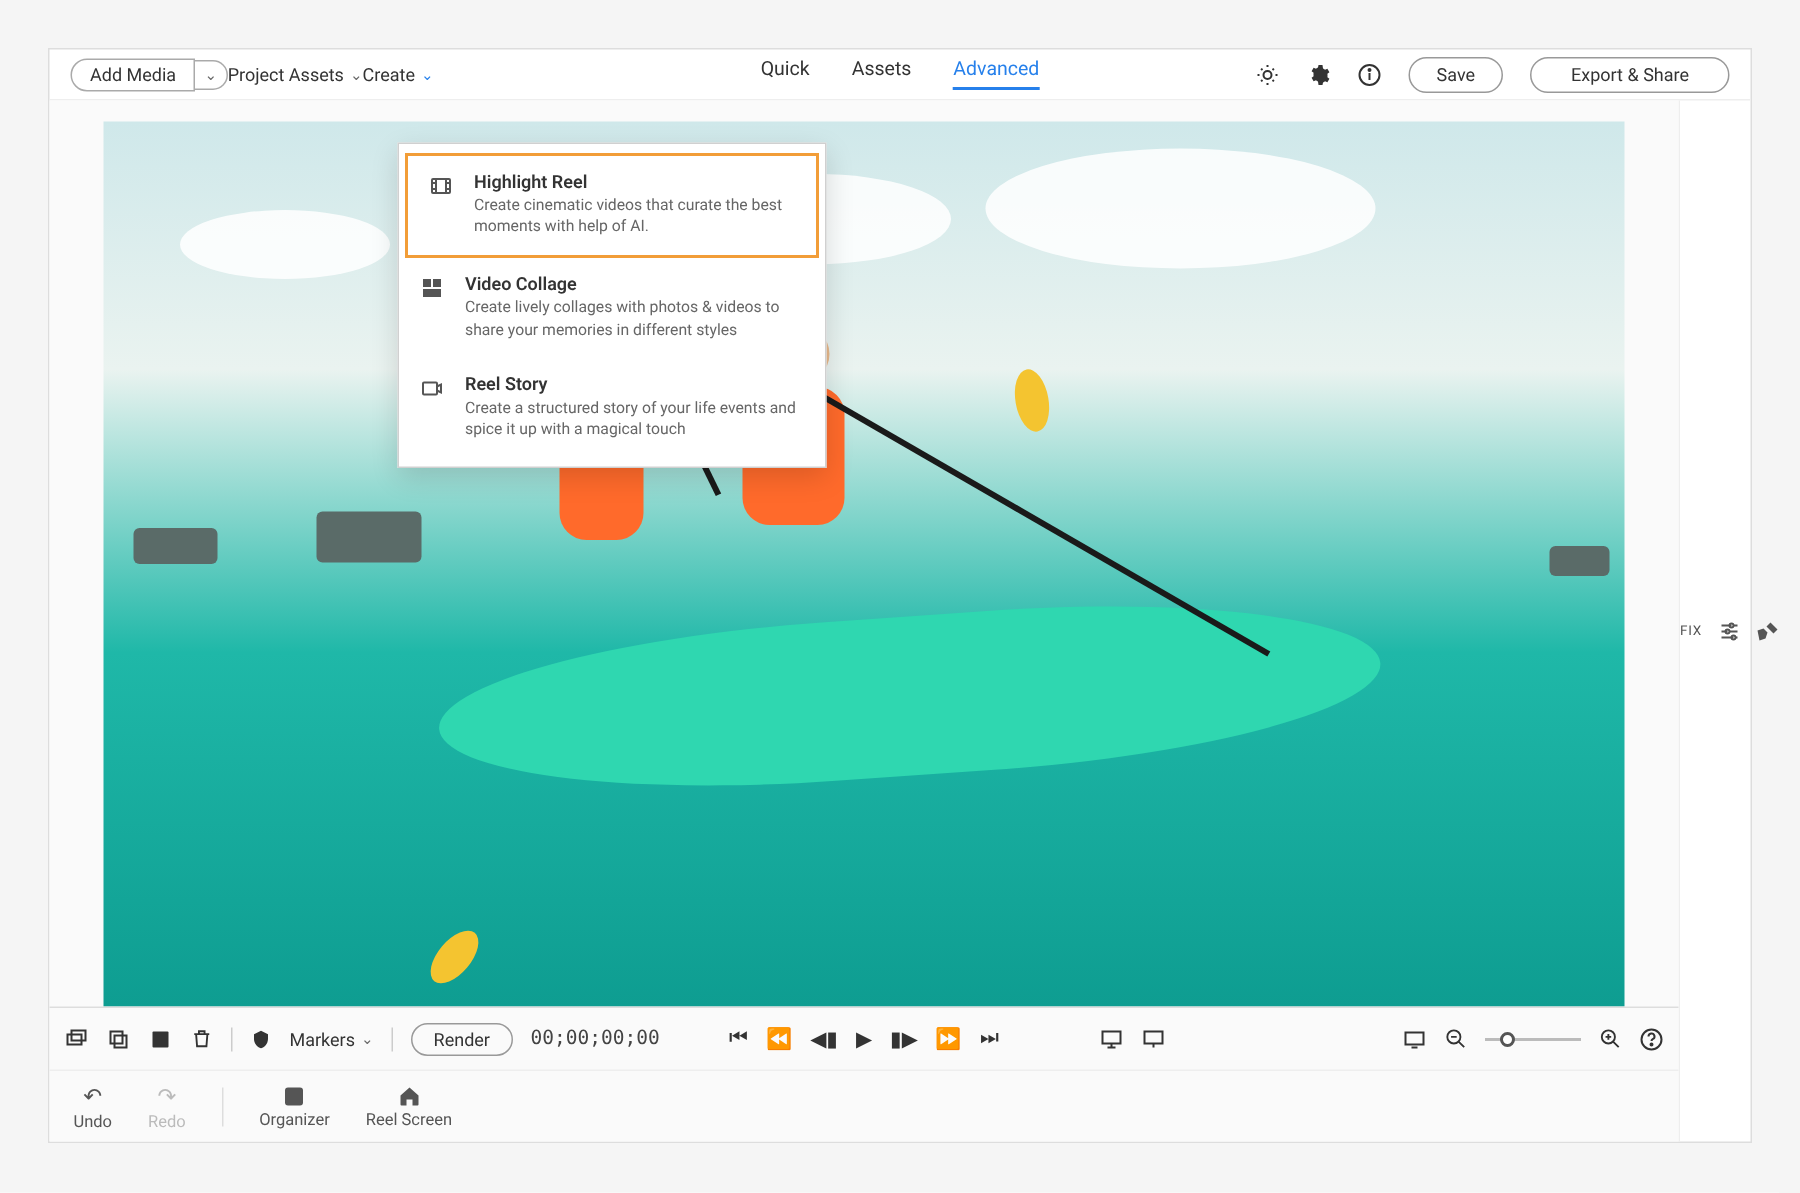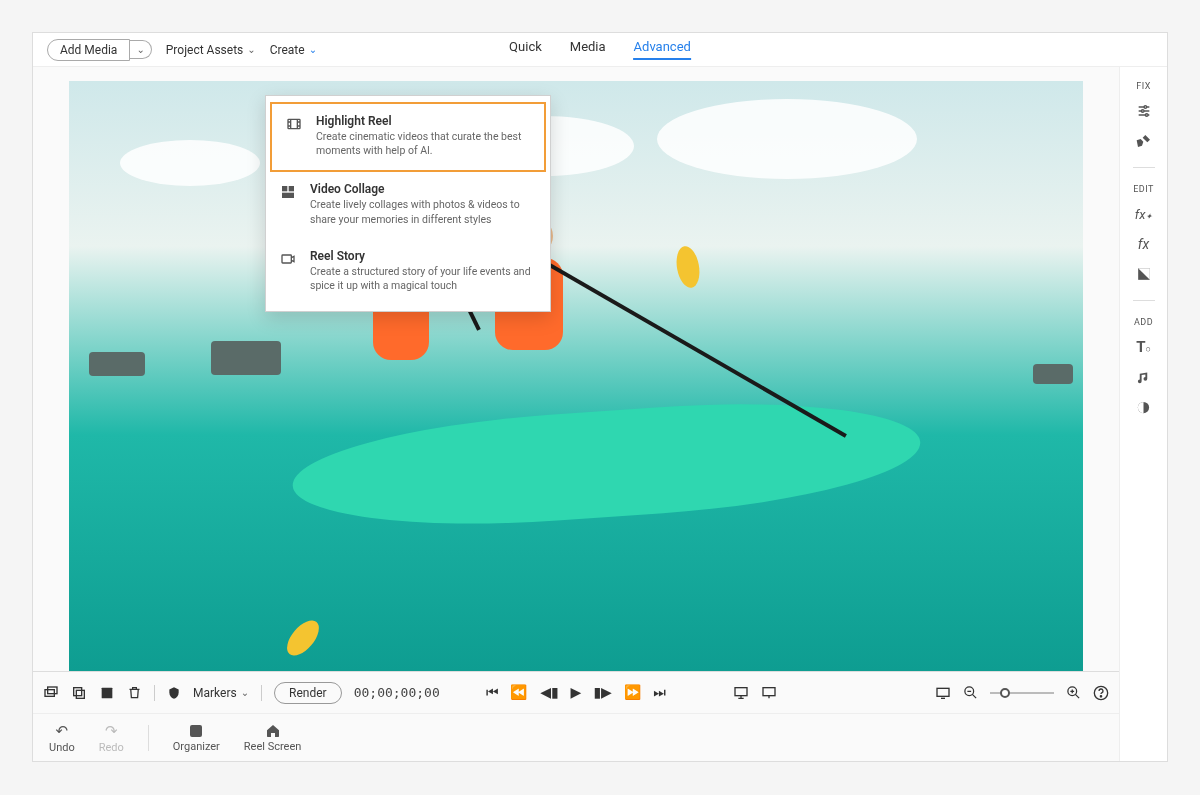--- a/index.html
+++ b/index.html
@@ -8,7 +8,7 @@
   .window { position: relative; background: #fff; width: 100%; height: 730px; border: 1px solid #ddd; display: flex; flex-direction: column; }
 
   
-  .topbar { height: 34px; display: flex; align-items: center; padding: 0 14px; border-bottom: 1px solid #eee; gap: 14px; font-size: 12px; color: #333; }
+  .topbar { height: 34px; display: flex; align-items: center; padding: 0 14px; border-bottom: 1px solid #eee; font-size: 12px; color: #333; }
   .add-media { display:flex; align-items:center; }
   .add-media-btn { border:1px solid #aaa; border-radius: 12px 0 0 12px; padding: 3px 12px; font-size:12px; cursor:pointer; }
   .add-media-dd { border:1px solid #aaa; border-left:none; border-radius:0 12px 12px 0; padding:3px 6px; font-size:10px; cursor:pointer;}

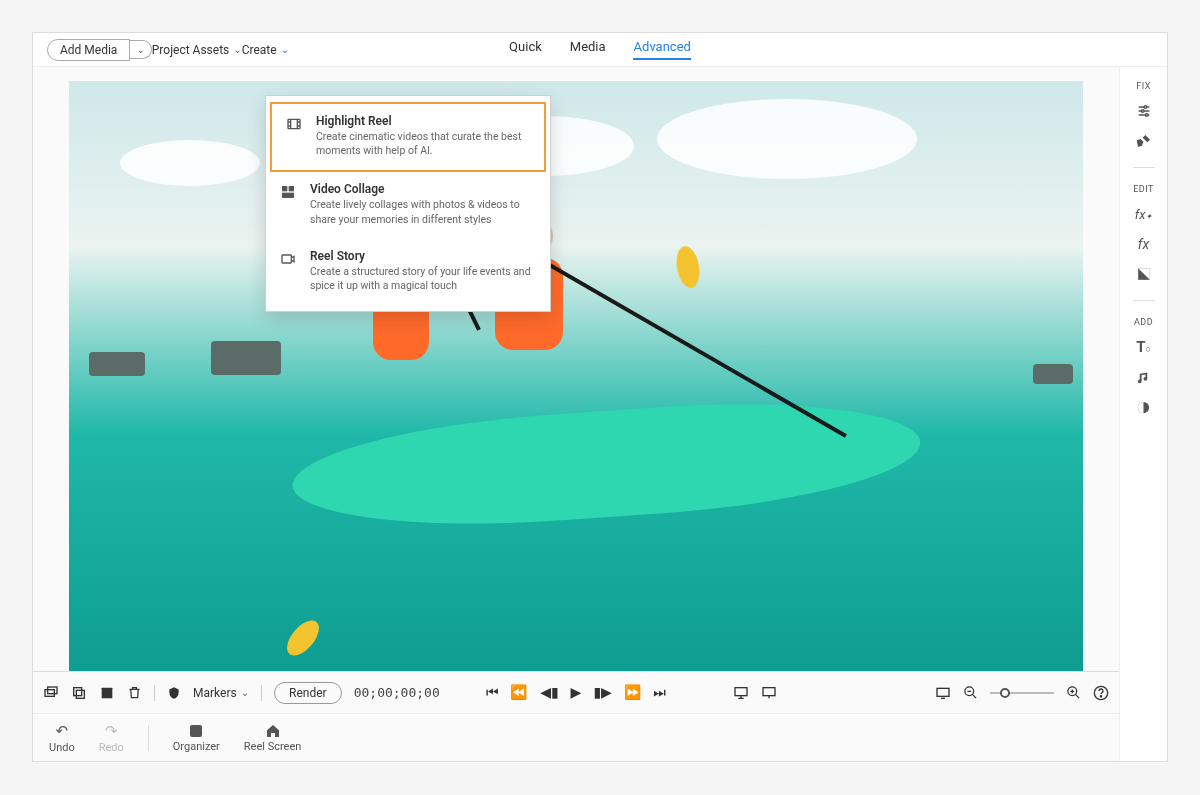--- a/index.html
+++ b/index.html
@@ -95,7 +95,7 @@
 
     <div class="modetabs">
       <div class="modetab">Quick</div>
-      <div class="modetab">Media</div>
+      <div class="modetab">Assets</div>
       <div class="modetab active">Advanced</div>
     </div>
 

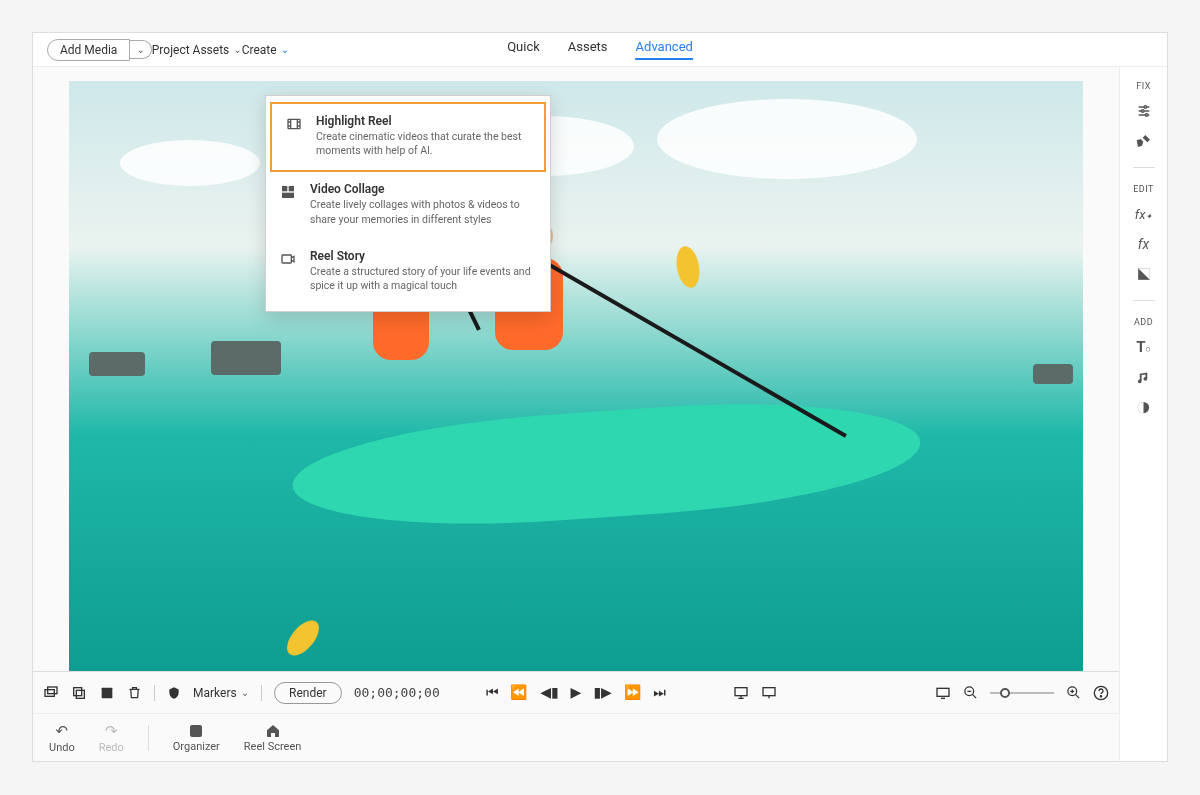--- a/index.html
+++ b/index.html
@@ -99,6 +99,28 @@
       <div class="modetab active">Advanced</div>
     </div>
 
+    <div class="right-actions">
+      <span class="icon-btn">
+        <svg width="16" height="16" viewBox="0 0 24 24" fill="none" stroke="currentColor" stroke-width="2">
+              <circle cx="12" cy="12" r="4"></circle>
+              <path d="M12 2v2M12 20v2M4 12H2M22 12h-2M5.6 5.6l1.4 1.4M17 17l1.4 1.4M5.6 18.4 7 17M17 7l1.4-1.4"></path>
+            </svg>
+      </span>
+      <span class="icon-btn">
+        <svg width="16" height="16" viewBox="0 0 24 24" fill="currentColor">
+              <path d="M12 8a4 4 0 1 0 4 4 4 4 0 0 0-4-4zm9 4a7.5 7.5 0 0 0-.1-1.2l2-1.6-2-3.4-2.4 1a7.6 7.6 0 0 0-2-1.2L16 2h-4l-.5 2.6a7.6 7.6 0 0 0-2 1.2l-2.4-1-2 3.4 2 1.6A7.5 7.5 0 0 0 7 12a7.5 7.5 0 0 0 .1 1.2l-2 1.6 2 3.4 2.4-1a7.6 7.6 0 0 0 2 1.2L12 22h4l.5-2.6a7.6 7.6 0 0 0 2-1.2l2.4 1 2-3.4-2-1.6A7.5 7.5 0 0 0 21 12z"></path>
+            </svg>
+      </span>
+      <span class="icon-btn">
+        <svg width="16" height="16" viewBox="0 0 24 24" fill="none" stroke="currentColor" stroke-width="2">
+              <circle cx="12" cy="12" r="10"></circle>
+              <line x1="12" y1="10" x2="12" y2="17"></line>
+              <circle cx="12" cy="7" r="1" fill="currentColor"></circle>
+            </svg>
+      </span>
+      <div class="pill">Save</div>
+      <div class="pill wide">Export &amp; Share</div>
+    </div>
   </div>
 
   <div class="main">

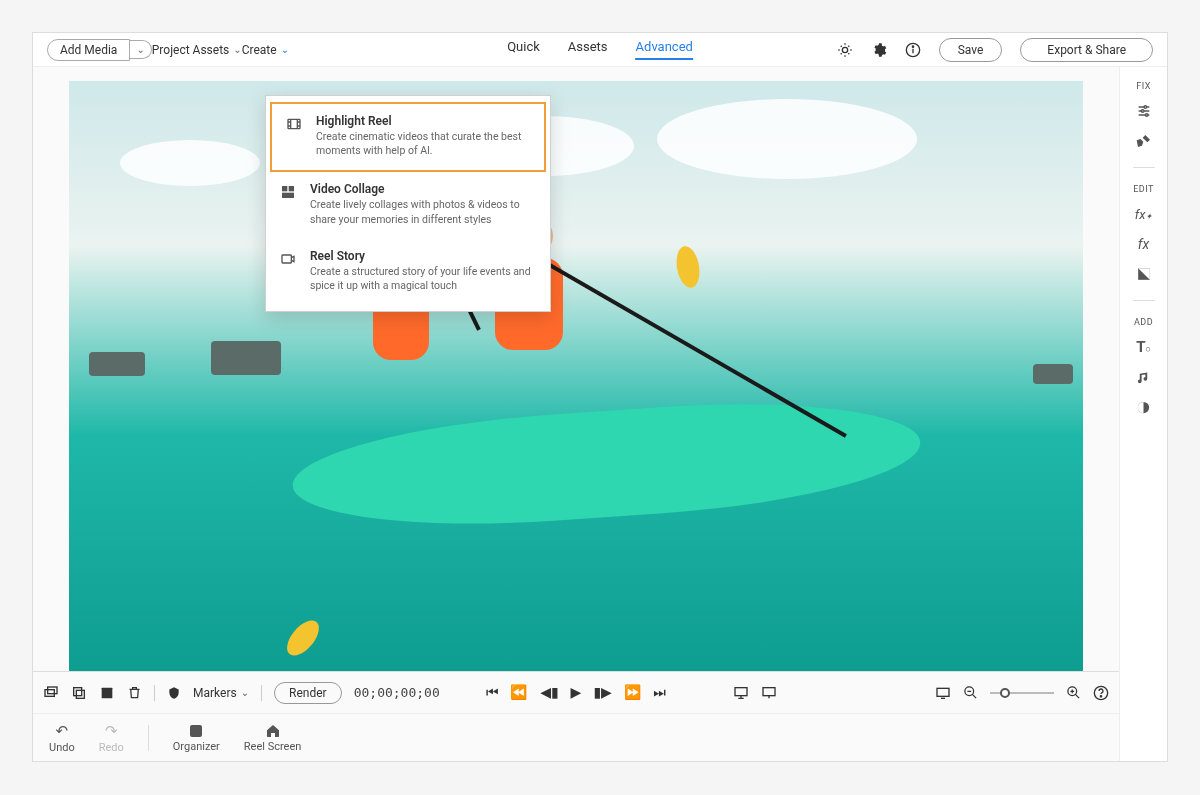--- a/index.html
+++ b/index.html
@@ -47,7 +47,7 @@
   .dd-desc{font-size:10.5px;color:#666;line-height:1.35;margin-top:2px;}
 
   
-  .sidepanel{width:48px;border-left:1px solid #eee;display:flex;flex-direction:column;align-items:center;padding-top:14px;gap:10px;font-size:9px;color:#555;}
+  .sidepanel{width:48px;border-left:1px solid #eee;display:flex;align-items:center;padding-top:14px;gap:10px;font-size:9px;color:#555;}
   .sp-head{font-size:9px;letter-spacing:.5px;}
   .sp-ico{width:20px;height:20px;display:flex;align-items:center;justify-content:center;cursor:pointer;color:#555;}
   .sp-sep{width:22px;height:1px;background:#ddd;margin:6px 0;}

